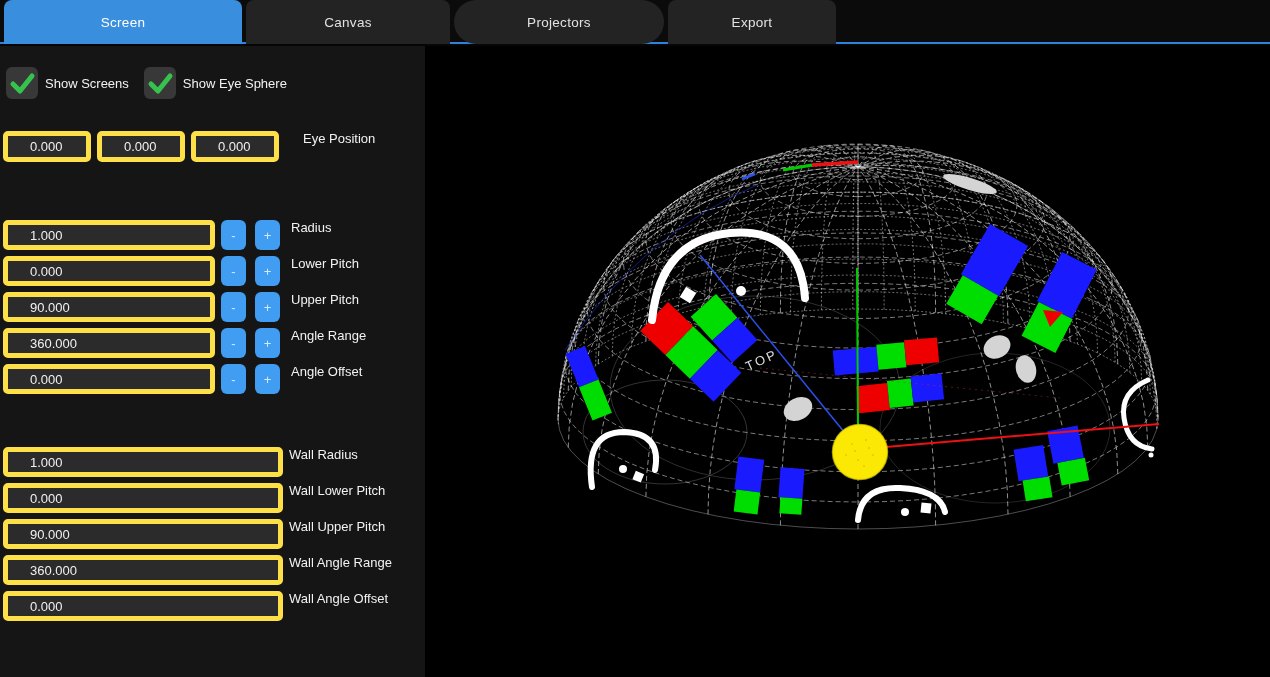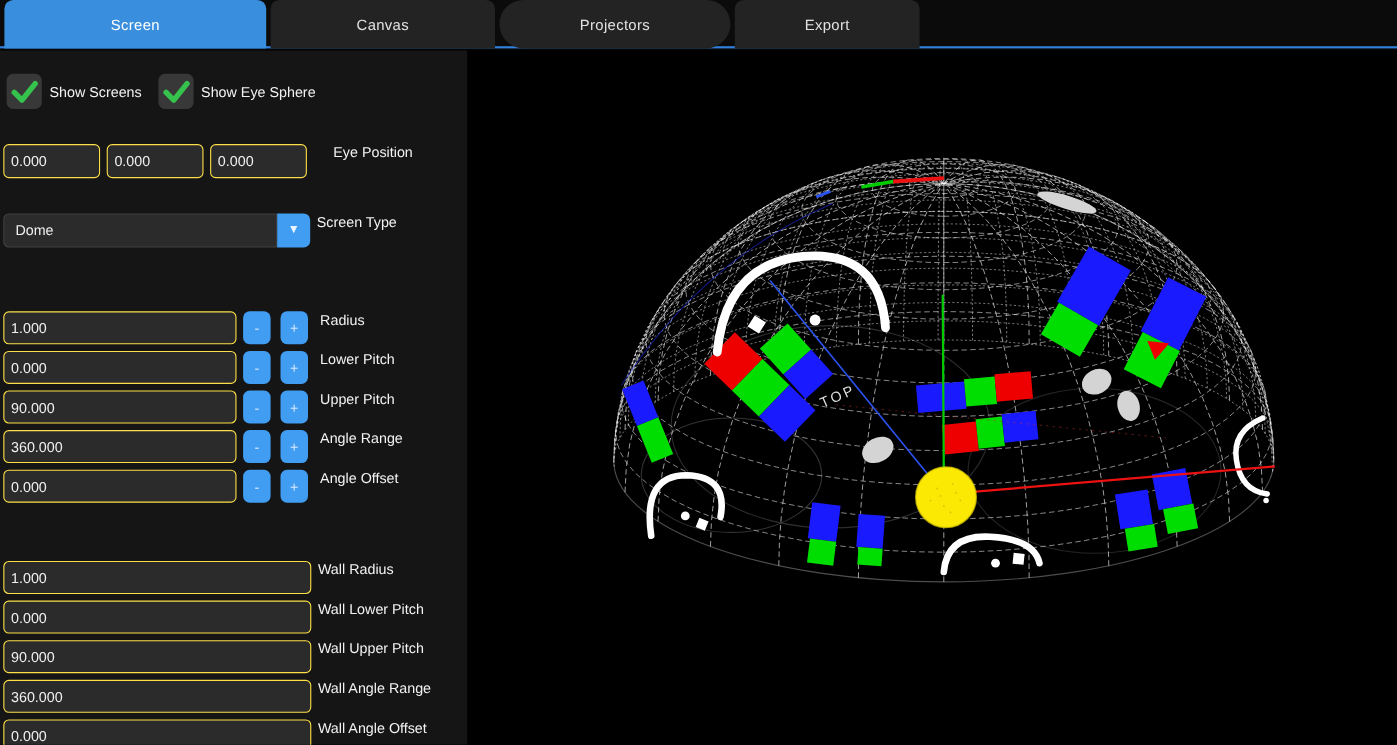--- a/index.html
+++ b/index.html
@@ -29,8 +29,8 @@
             align-items:center;justify-content:center;flex:0 0 auto;}
   .check .lbl{margin-left:7px;}
 
-  .field{background:#2b2b2b;border:1px solid #fde047;border-radius:5px;color:#f0f0f0;
-         font-size:13px;padding:0 6px;height:31px;box-sizing:border-box;outline:none;}
+  .field{background:#2b2b2b;border:5px solid #fde047;border-radius:5px;color:#f0f0f0;
+         font-size:13px;padding:0 22px;height:31px;box-sizing:border-box;outline:none;}
   input.field{font-family:"Liberation Sans",sans-serif;}
 
   .eye-row{margin-top:32px;}

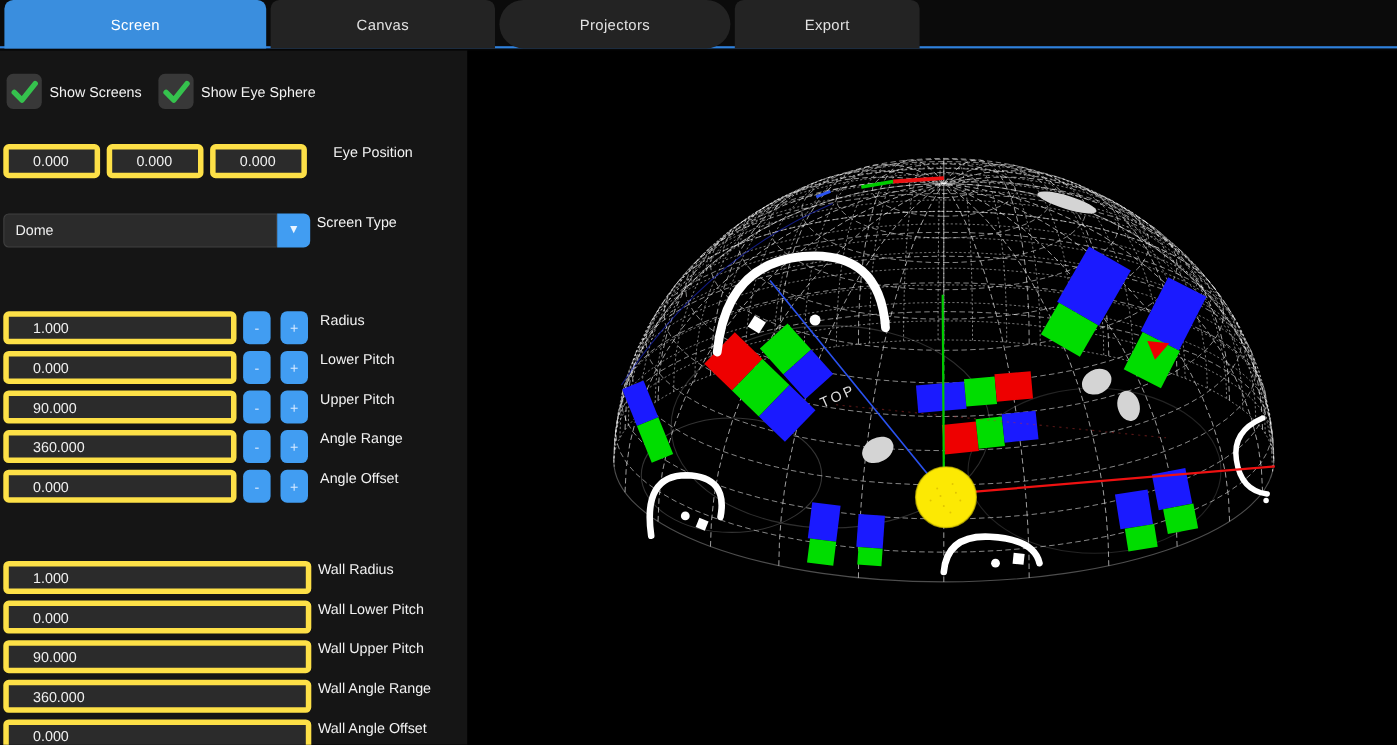--- a/index.html
+++ b/index.html
@@ -105,15 +105,6 @@
       <span class="lbl">Eye Position</span>
     </div>
 
-    <div class="row type-row">
-      <div class="select-box">
-        <span>Dome</span>
-      </div>
-      <button class="select-btn">
-        <span class="arr">▼</span>
-      </button>
-      <span class="lbl">Screen Type</span>
-    </div>
 
     <div class="params">
       <div class="row prow">

